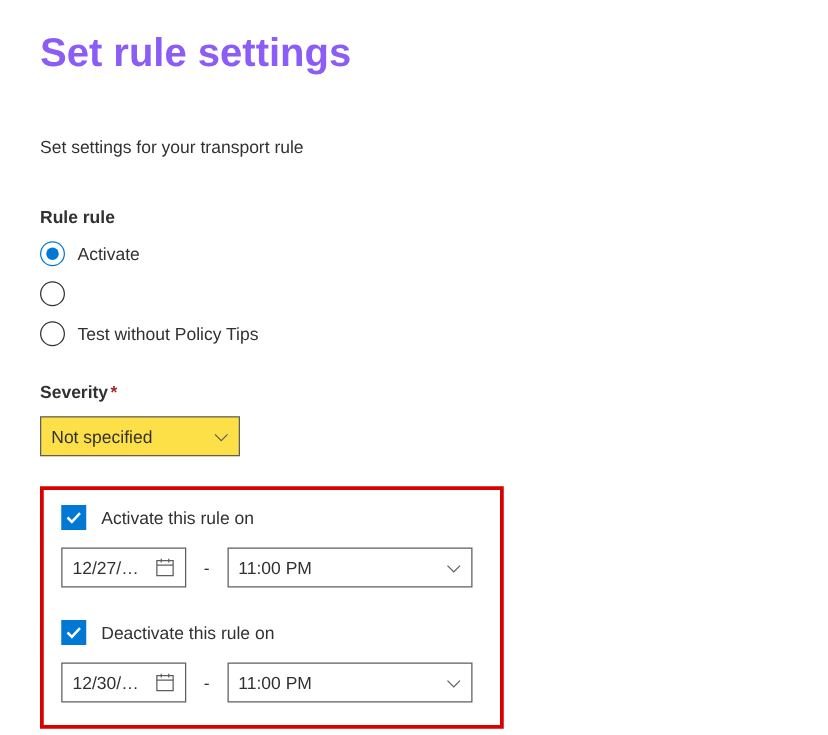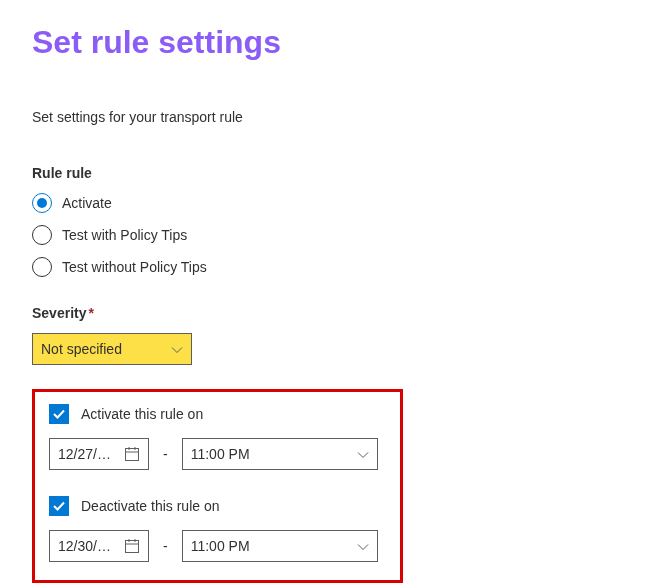--- a/index.html
+++ b/index.html
@@ -121,7 +121,6 @@
   </div>
   <div class="radio-row">
     <div class="radio"></div>
-    <span class="radio-label">Test with Policy Tips</span>
   </div>
   <div class="radio-row">
     <div class="radio"></div>

